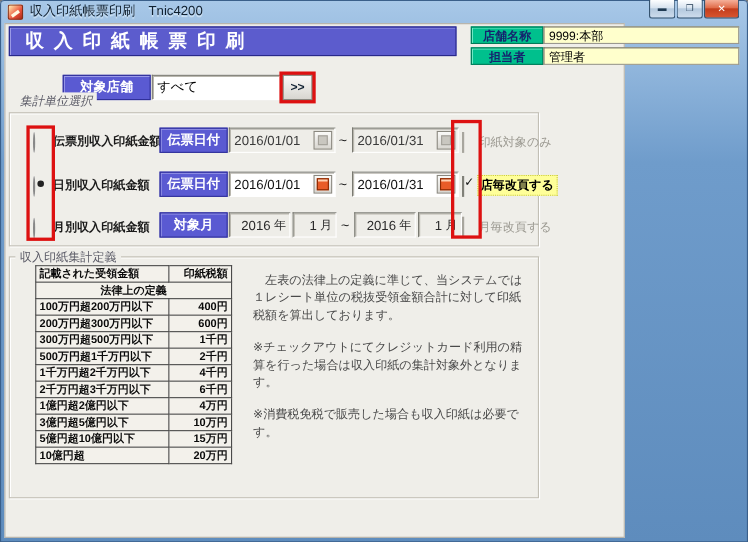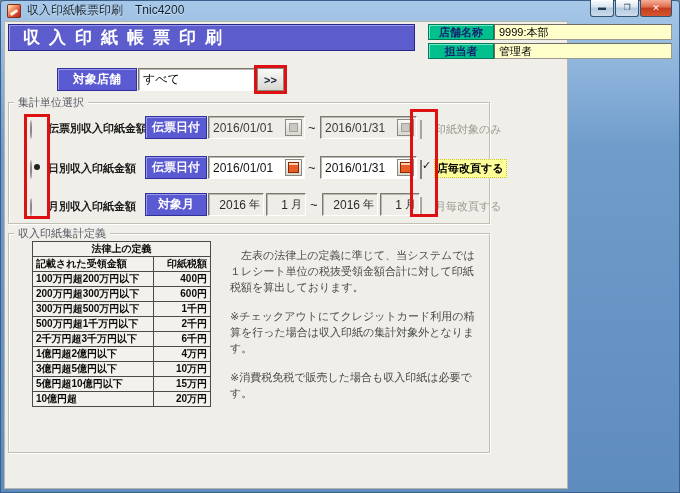--- a/index.html
+++ b/index.html
@@ -105,7 +105,7 @@
     <button class="abs picker ann-glow" style="left:253px;top:47px;width:27px;height:23px;font-size:11px;font-weight:bold;color:#123;">&gt;&gt;</button>
 
     <div class="abs groupbox" style="left:4px;top:81px;width:482px;height:122px;"></div>
-    <div class="abs group-title" style="left:10px;top:74px;">集計単位選択</div>
+    <div class="abs group-title" style="left:10px;top:63px;font-style:italic;">集計単位選択</div>
 
     <div class="abs" style="left:0;top:95px;width:486px;height:23px;">
       <span class="abs radio" style="left:26px;top:5px;"></span>

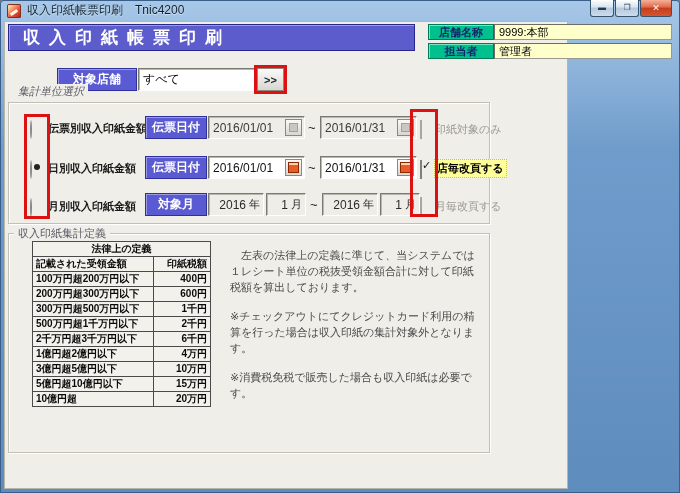--- a/index.html
+++ b/index.html
@@ -183,12 +183,12 @@
     <table class="abs stamp-table" style="left:28px;top:220px;">
       <tbody>
           <tr>
-            <th class="hdr" colspan="2">法律上の定義</th>
-          </tr>
-      <tr>
         <th class="hdr amount">記載された受領金額</th>
         <th class="hdr tax">印紙税額</th>
       </tr>
+      <tr>
+            <th class="hdr" colspan="2">法律上の定義</th>
+          </tr>
       <tr>
             <td class="amount">100万円超200万円以下</td>
             <td class="tax">400円</td>

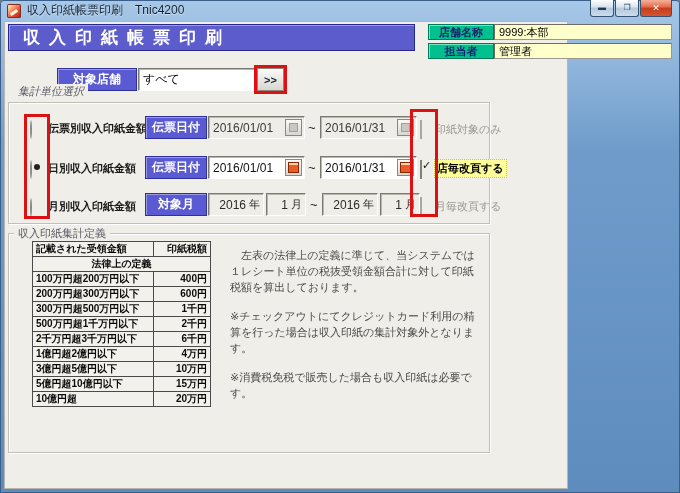--- a/index.html
+++ b/index.html
@@ -206,6 +206,10 @@
             <td class="tax">2千円</td>
           </tr>
       <tr>
+            <td class="amount">1千万円超2千万円以下</td>
+            <td class="tax">4千円</td>
+          </tr>
+      <tr>
             <td class="amount">2千万円超3千万円以下</td>
             <td class="tax">6千円</td>
           </tr>

